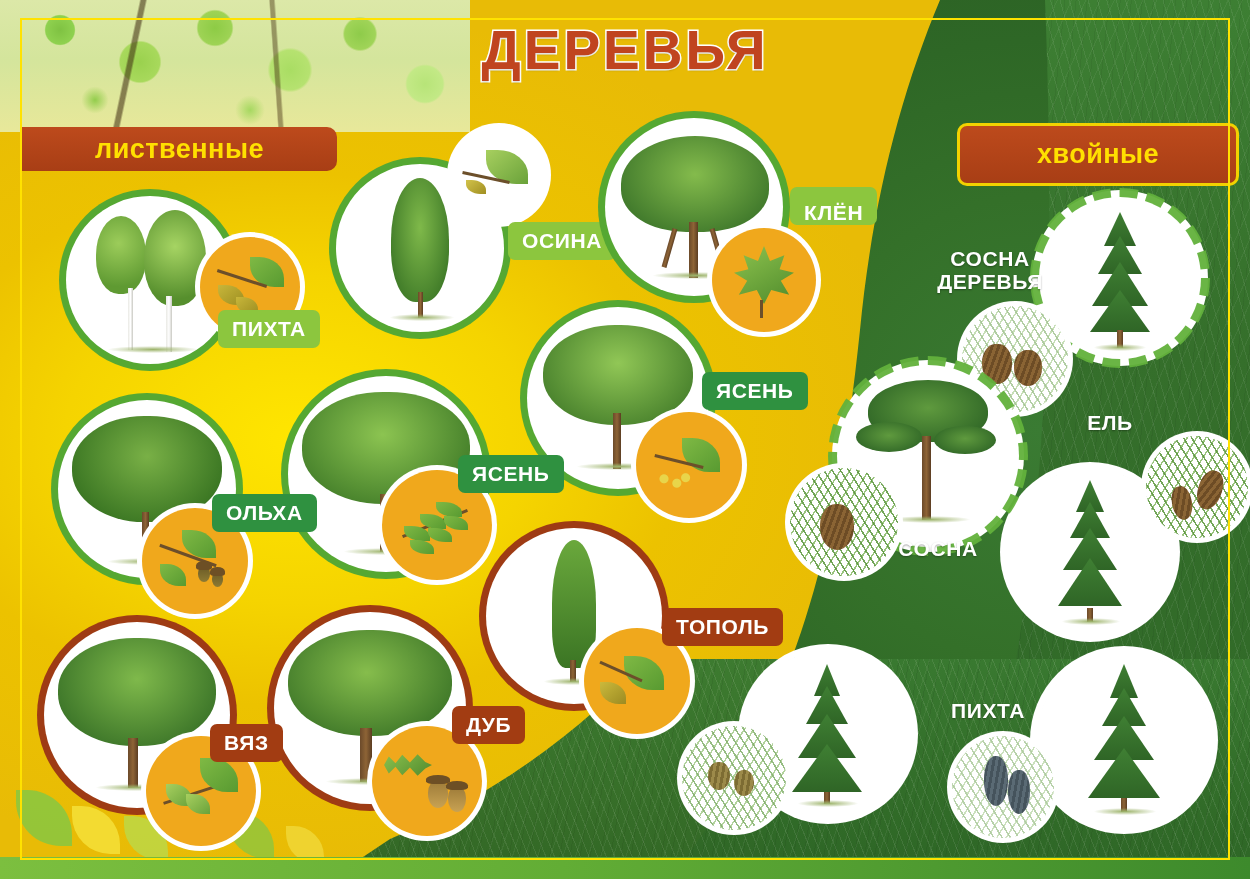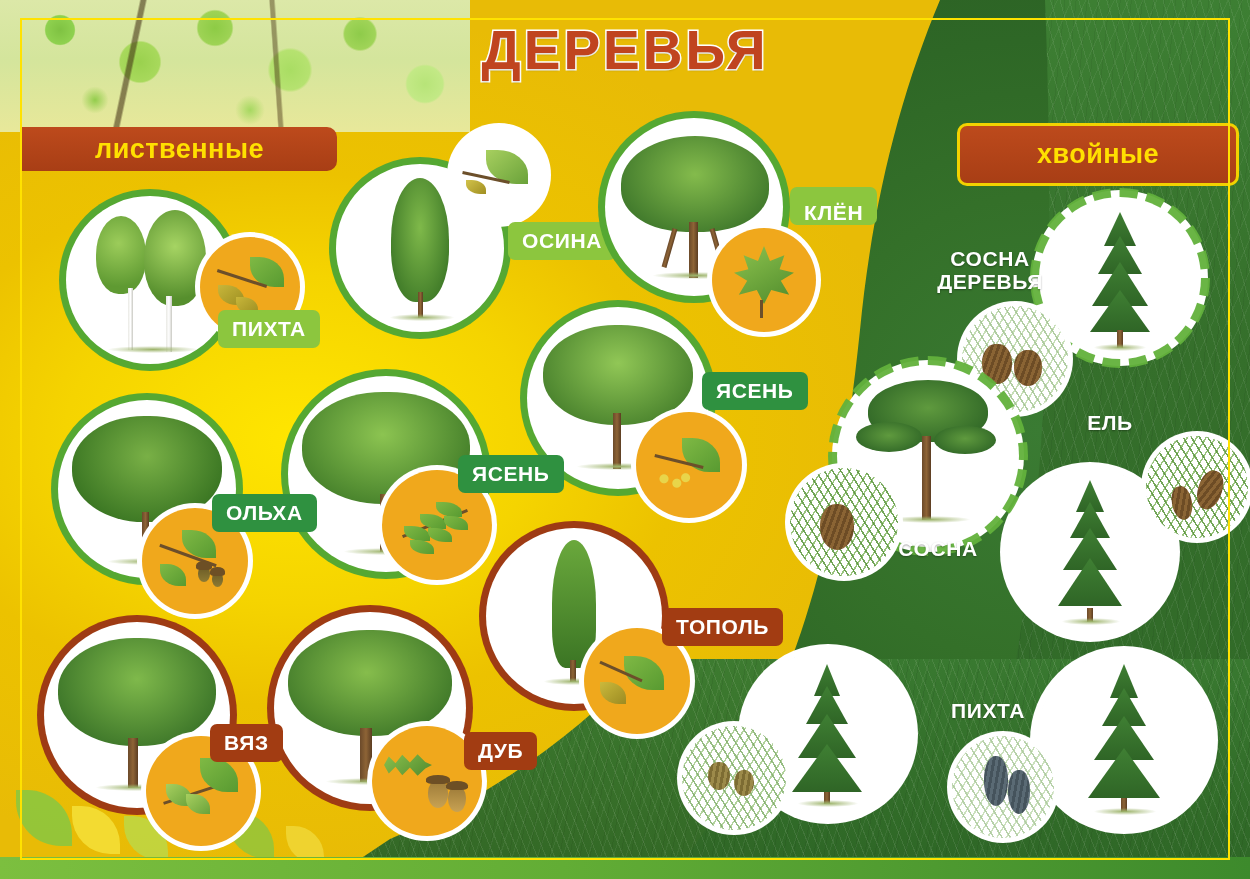--- a/index.html
+++ b/index.html
@@ -417,7 +417,7 @@
     <div class="acorn" style="left:56px; top:54px; width:20px; height:28px;"></div>
     <div class="acorn" style="left:76px; top:60px; width:18px; height:26px;"></div>
   </div>
-  <div class="label lb-rust" style="left:452px; top:732px;margin-left:12px;">
+  <div class="label lb-rust" style="left:452px; top:706px;">
     <span>ДУБ</span>
   </div>
 

